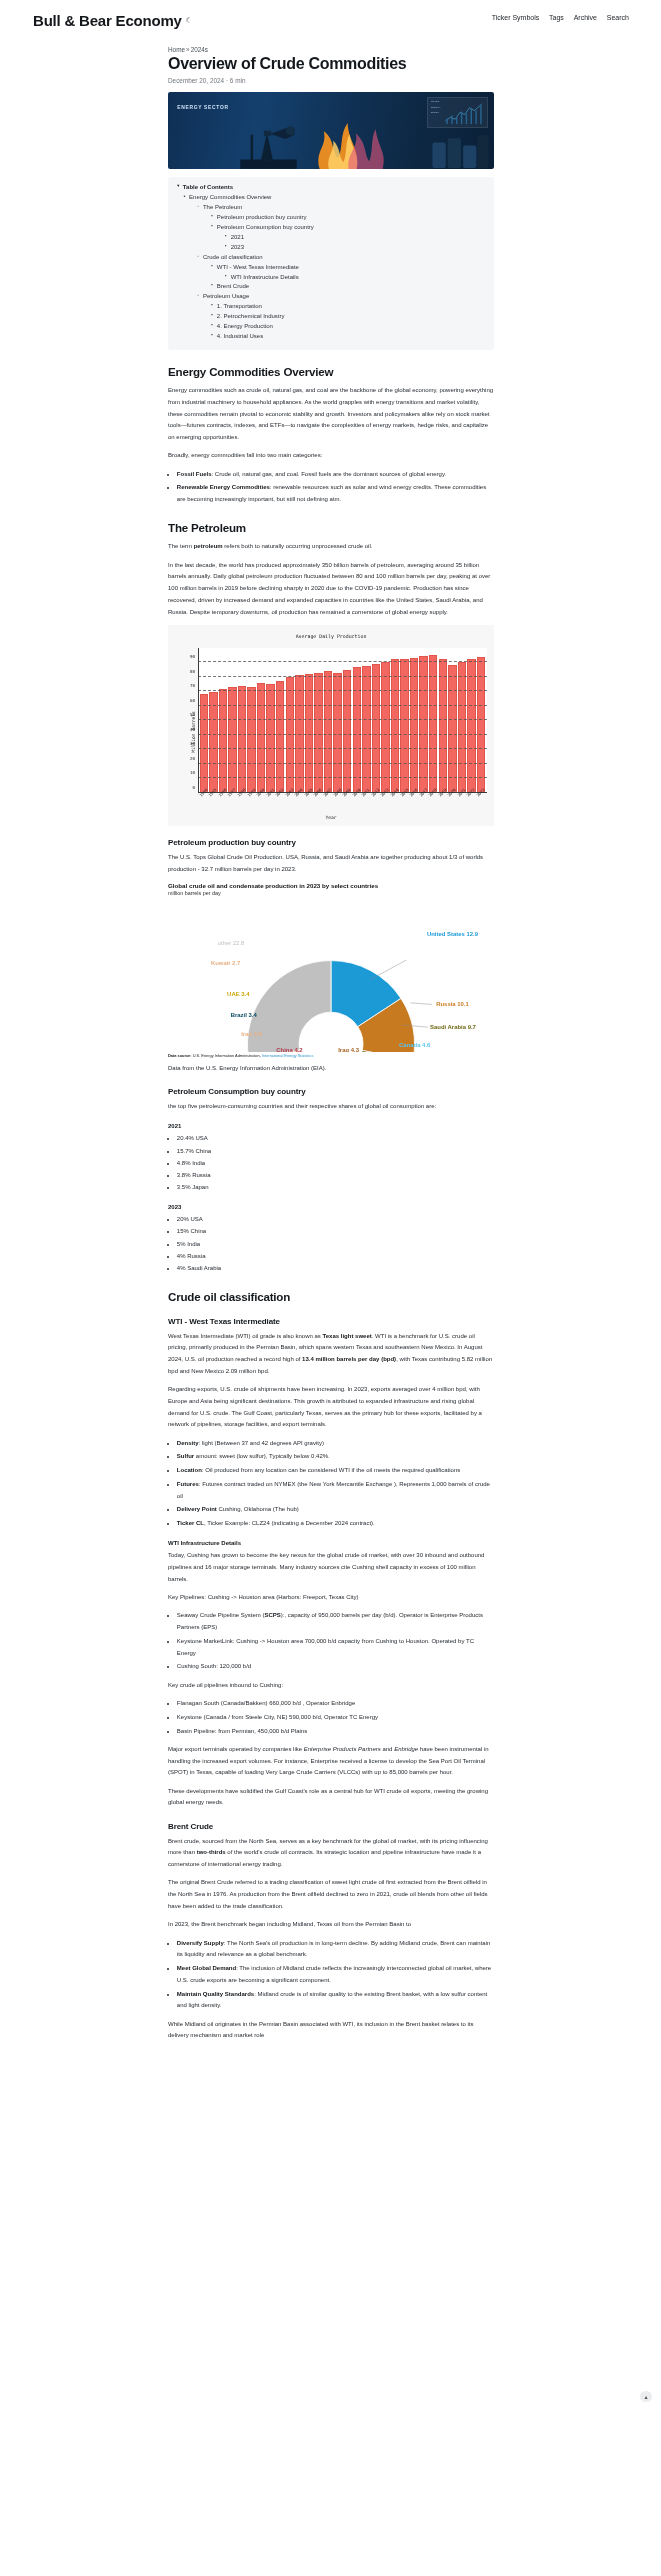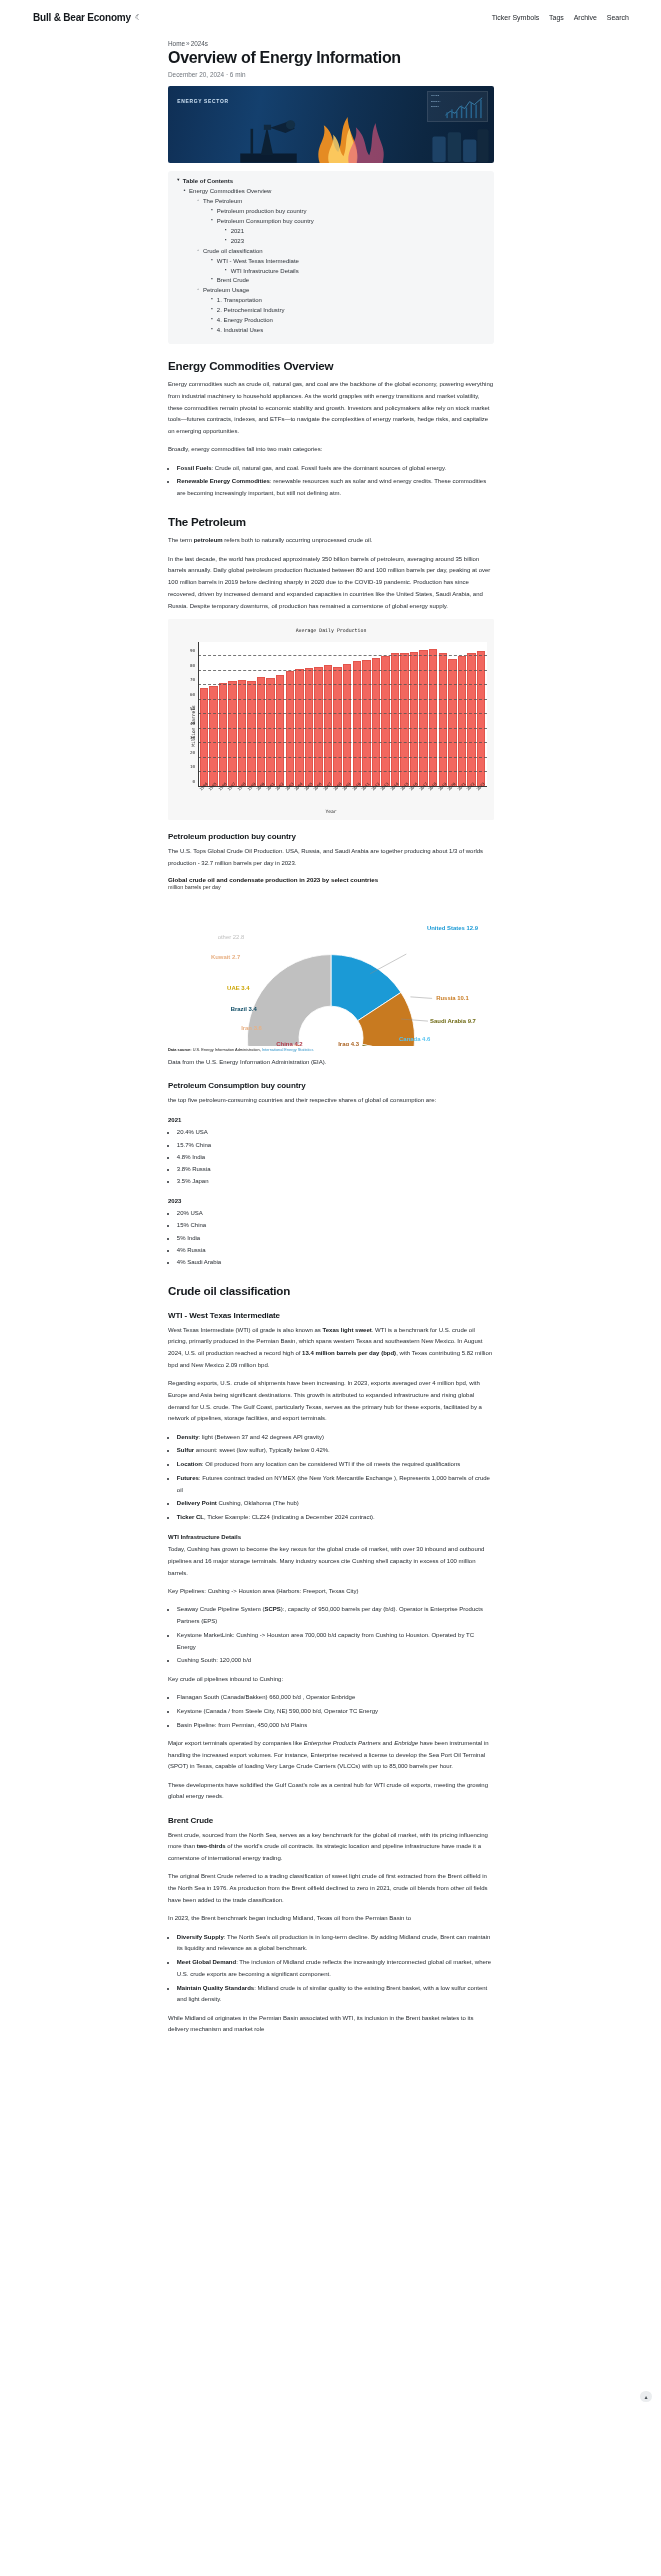--- a/index.html
+++ b/index.html
@@ -27,7 +27,7 @@
     gap:4.1px;
   }
   .brand-title {
-    font-size:10px;
+    font-size:15px;
     font-weight:bold;
     letter-spacing:-0.2px;
     color:#14181c;

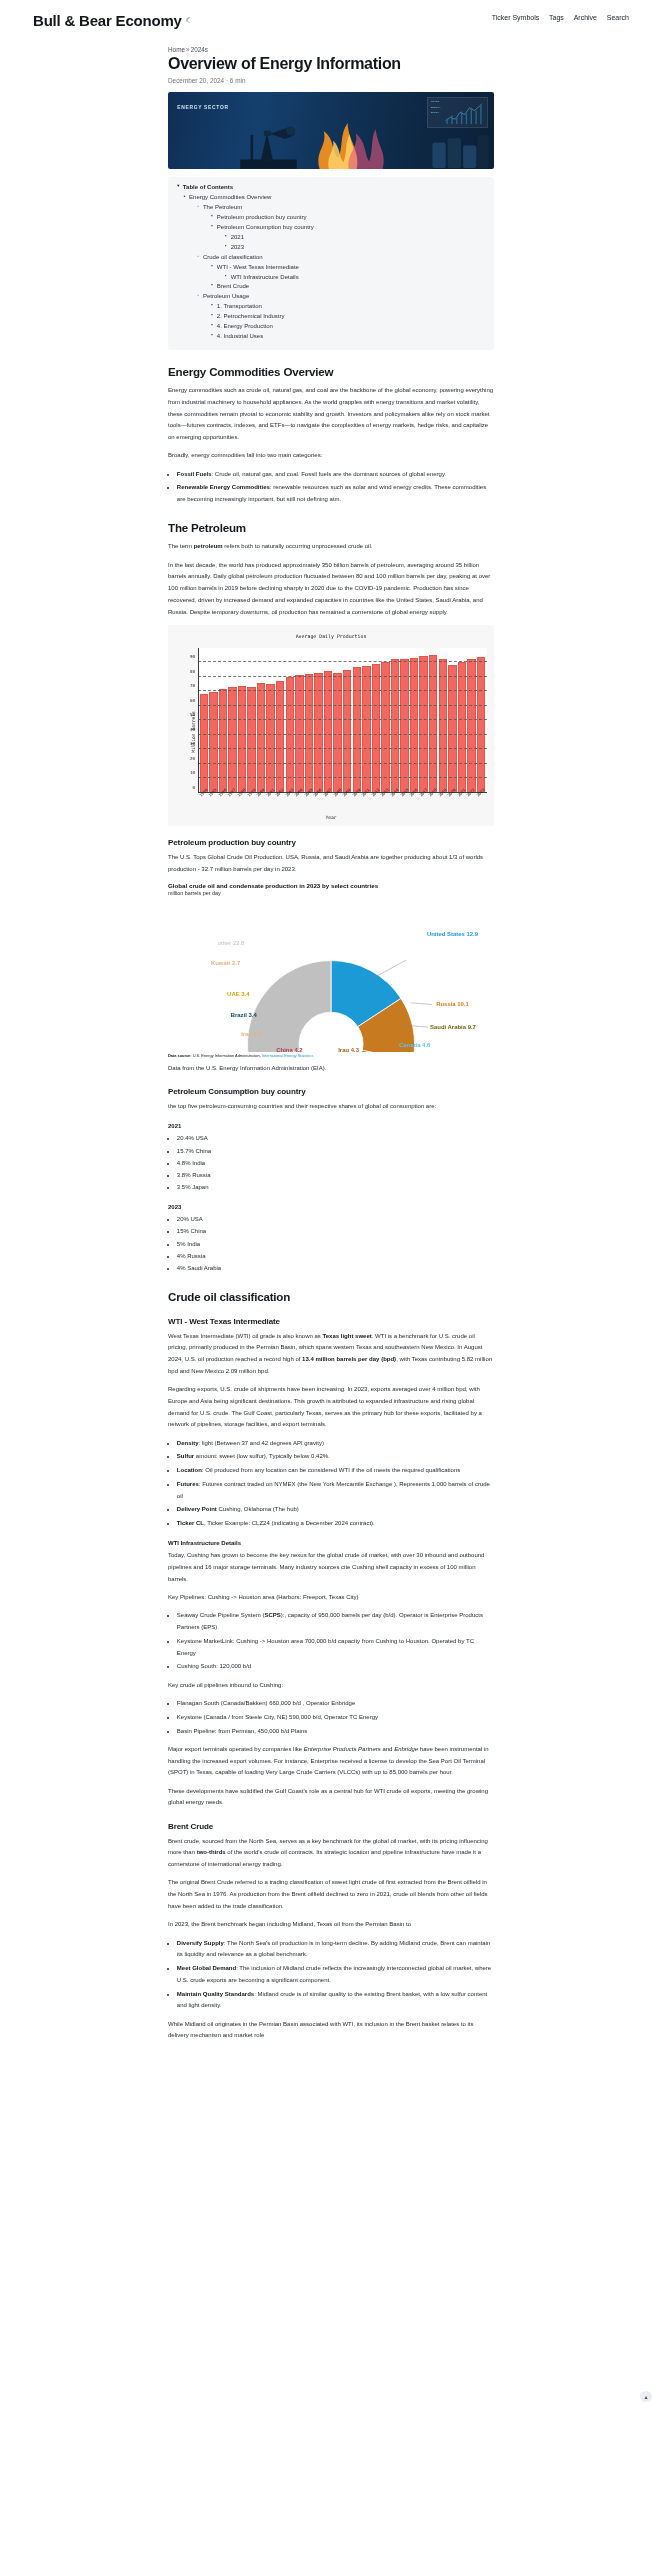--- a/index.html
+++ b/index.html
@@ -240,7 +240,7 @@
     <a href="#" style="color:#4b5158;text-decoration:none">Home</a><span class="sep">»</span><a href="#" style="color:#4b5158;text-decoration:none">2024s</a>
   </div>
 
-  <h1 class="page-title">Overview of Energy Information</h1>
+  <h1 class="page-title">Overview of Crude Commodities</h1>
   <div class="post-meta">December 20, 2024 · 6 min</div>
 
   <div class="hero">

